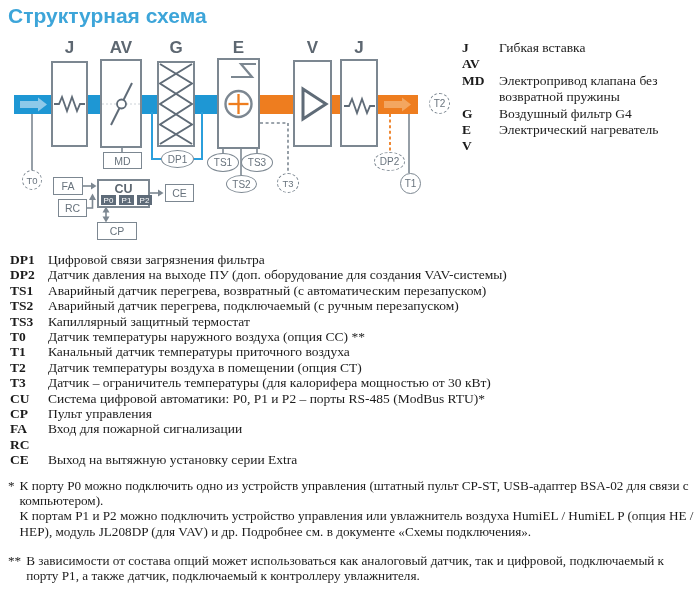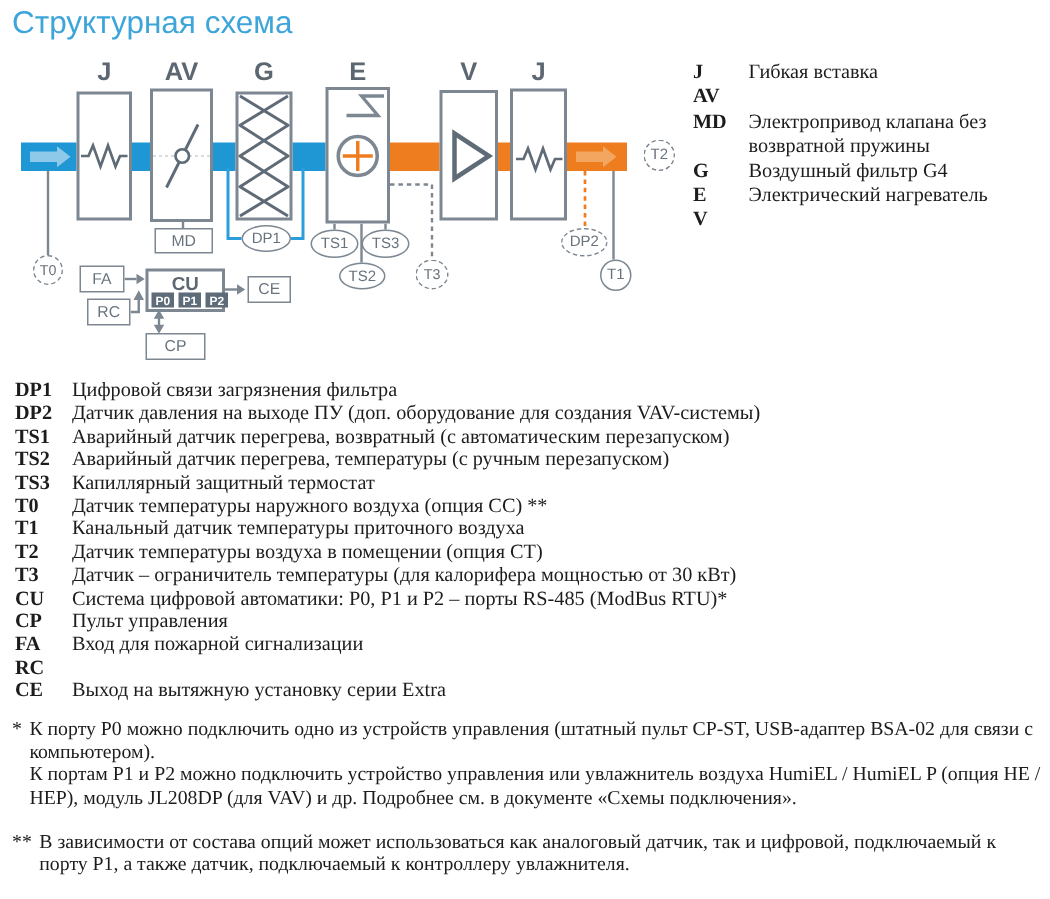--- a/index.html
+++ b/index.html
@@ -5,7 +5,7 @@
   html,body{margin:0;padding:0;background:#ffffff;}
   .page{position:relative;width:700px;height:599px;background:#fff;overflow:hidden;
         font-family:"Liberation Sans",sans-serif;}
-  .title{position:absolute;left:8px;top:4px;font-size:21px;font-weight:normal;color:#3da5d9;}
+  .title{position:absolute;left:8px;top:4px;font-size:21px;font-weight:bold;color:#3da5d9;}
   
   .diagram{position:absolute;left:0;top:0;width:700px;height:250px;}
   .dsvg{position:absolute;left:0;top:0;}

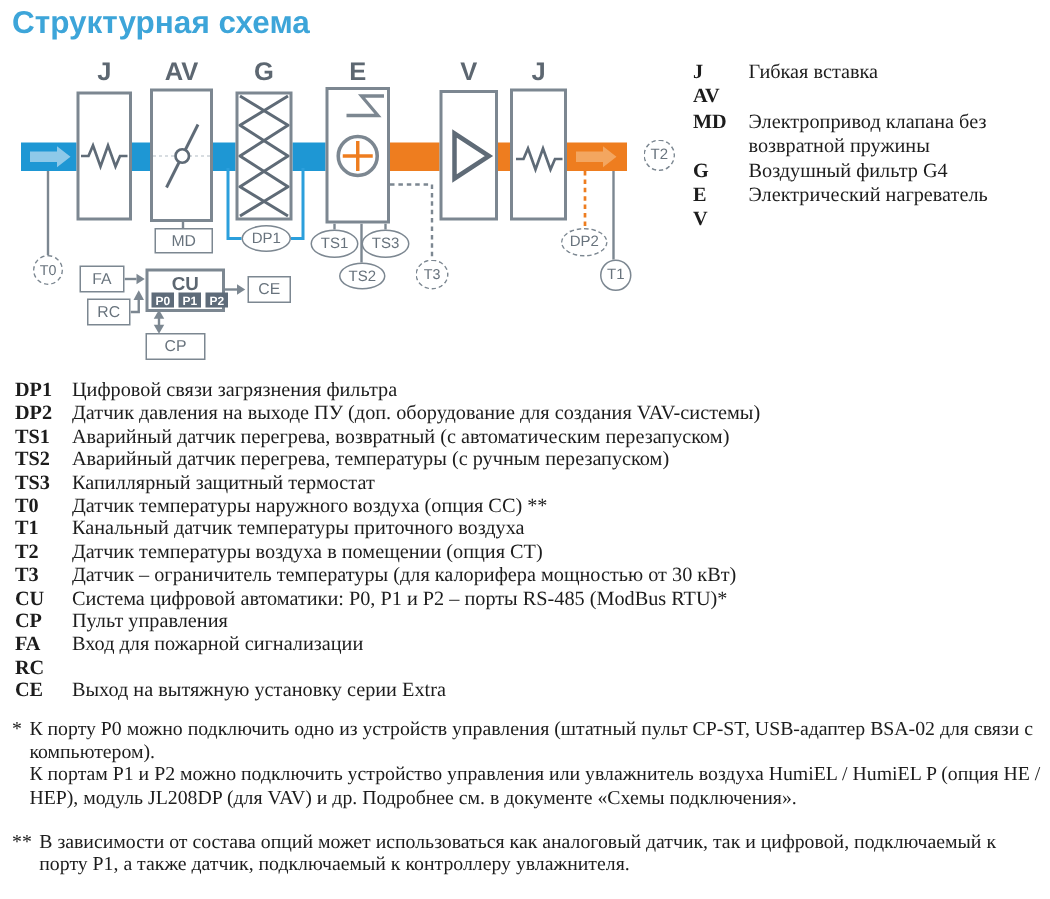--- a/index.html
+++ b/index.html
@@ -21,7 +21,7 @@
   .cu .culabel{position:absolute;top:1px;left:0;width:100%;text-align:center;
                font-size:12.5px;font-weight:bold;color:#5d6771;}
   .ports{position:absolute;left:2px;bottom:1px;display:flex;gap:3px;}
-  .port{background:#5e6b79;color:#fff;font-size:8px;font-weight:bold;height:10px;
+  .port{background:#5e6b79;color:#fff;font-size:8px;font-weight:normal;height:10px;
         display:flex;align-items:center;justify-content:center;}
   
   .legend-right{position:absolute;left:462px;top:40px;width:236px;

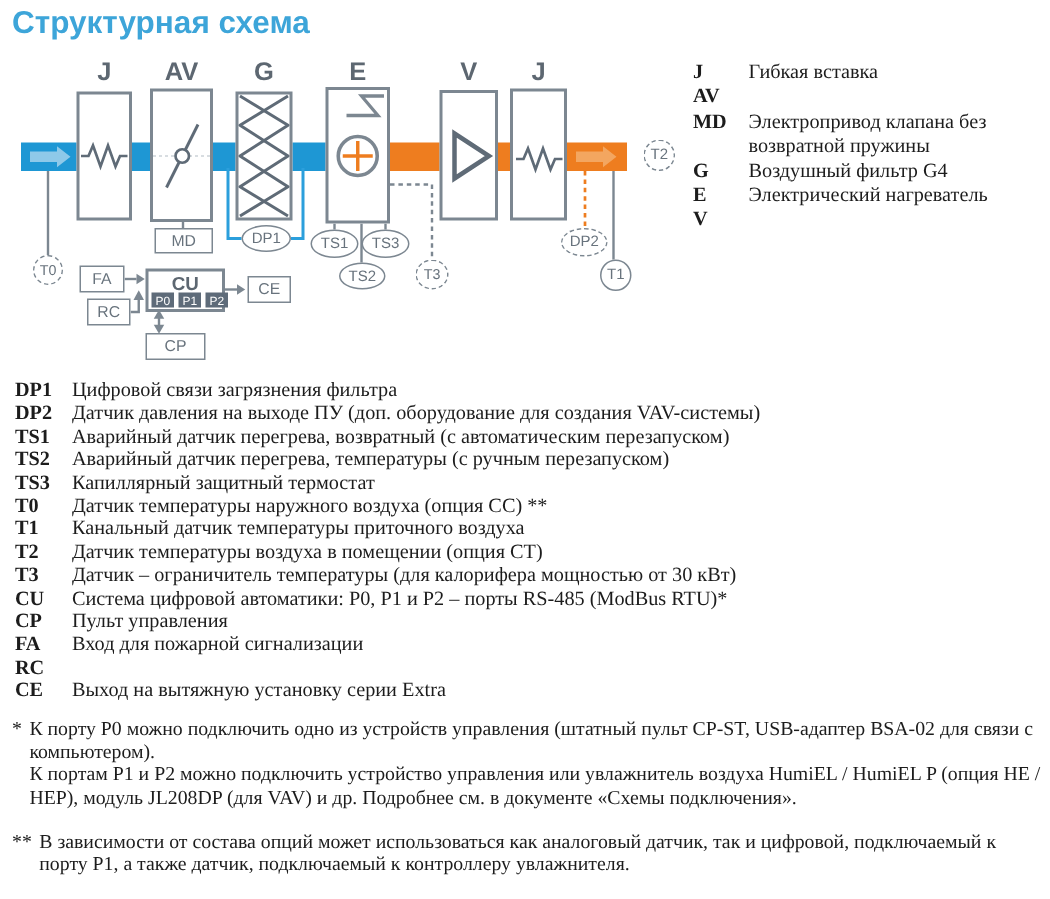--- a/index.html
+++ b/index.html
@@ -194,7 +194,7 @@
       </div>
     <div class="lb-row">
         <span class="k">TS2</span>
-        <span>Аварийный датчик перегрева, температуры (с ручным перезапуском)</span>
+        <span>Аварийный датчик перегрева, подключаемый (с ручным перезапуском)</span>
       </div>
     <div class="lb-row">
         <span class="k">TS3</span>

